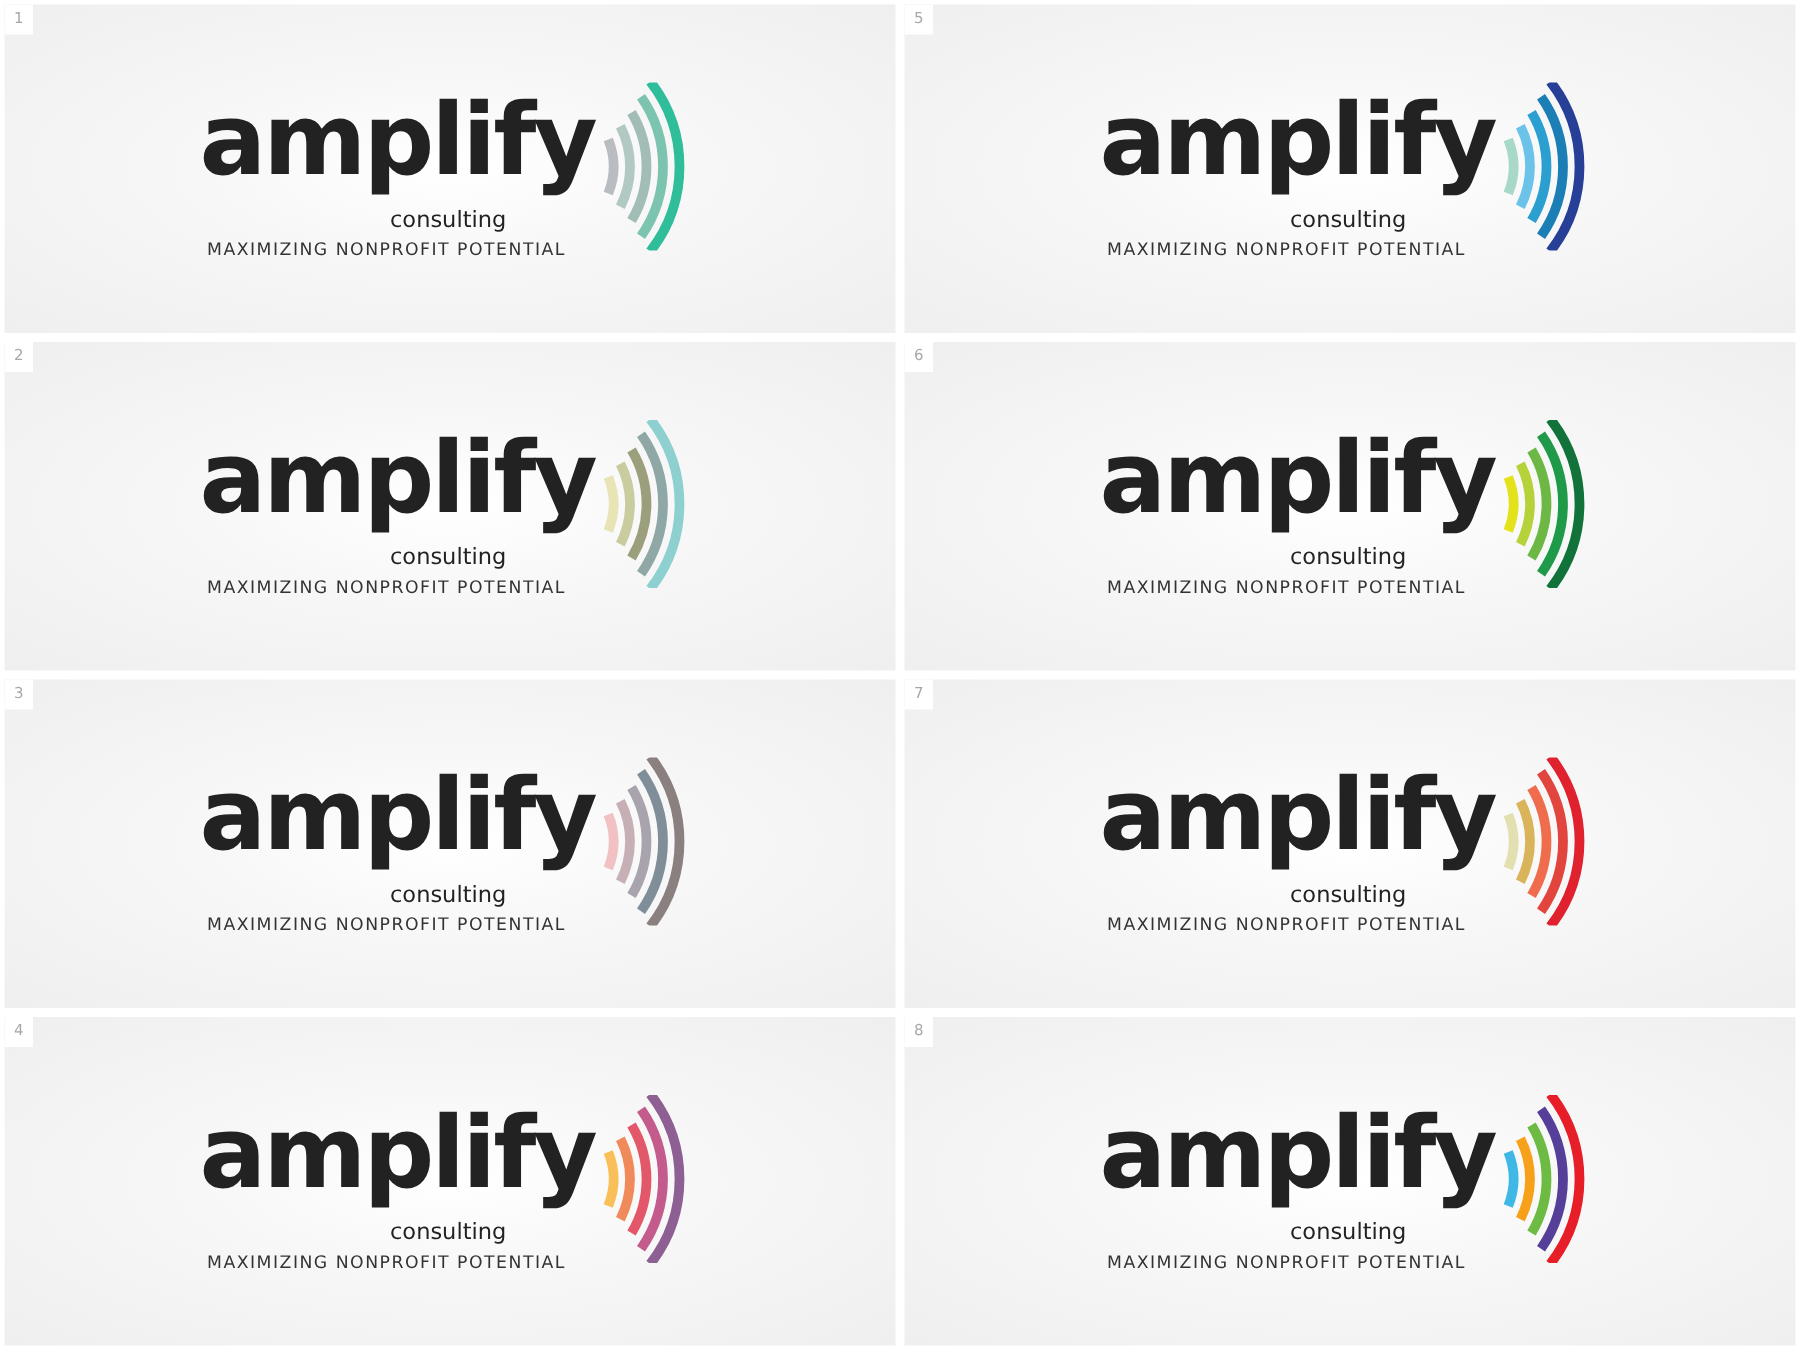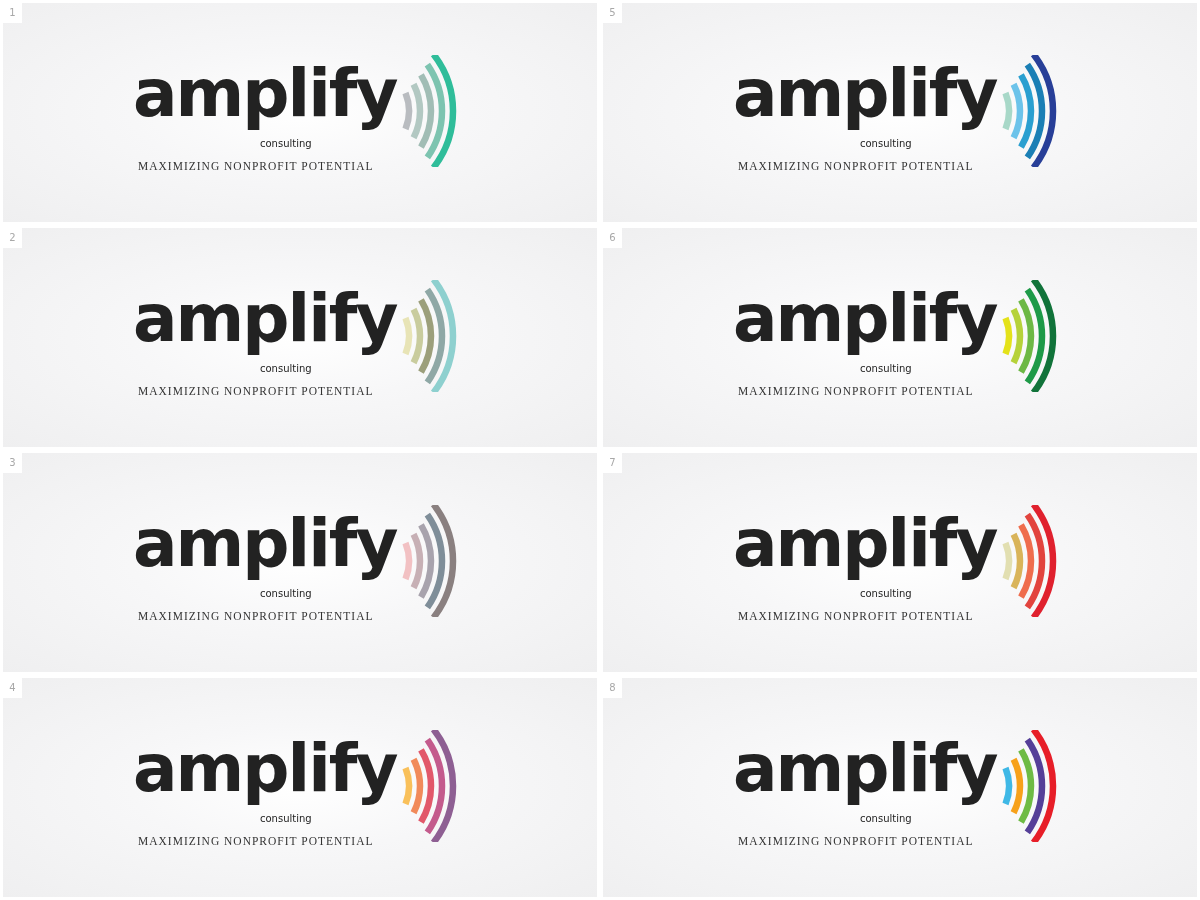--- a/index.html
+++ b/index.html
@@ -9,7 +9,7 @@
   .badge { position:absolute; left:0; top:0; width:19px; height:20px; background:#ffffff; color:#a8a8a8; font-size:10px; line-height:20px; text-align:center; font-family:"DejaVu Sans", sans-serif; }
   .logo { position:absolute; left:130px; top:46px; width:350px; height:130px; }
   .word { position:absolute; left:0; top:12px; font-family:"DejaVu Sans", sans-serif; font-size:66px; letter-spacing:-2px; color:#222222; line-height:1; font-weight:bold; }
-  .sub { position:absolute; left:127px; top:90px; font-size:10px; color:#222222; line-height:1; }
+  .sub { position:absolute; left:127px; top:90px; font-size:15px; color:#222222; line-height:1; }
   .tag { position:absolute; left:5px; top:112px; font-size:11.5px; color:#333333; letter-spacing:1px; line-height:1; white-space:nowrap;font-family:Liberation Serif, serif; }
   .arcs { position:absolute; left:266px; top:6px; width:80px; height:112px; }
 </style>

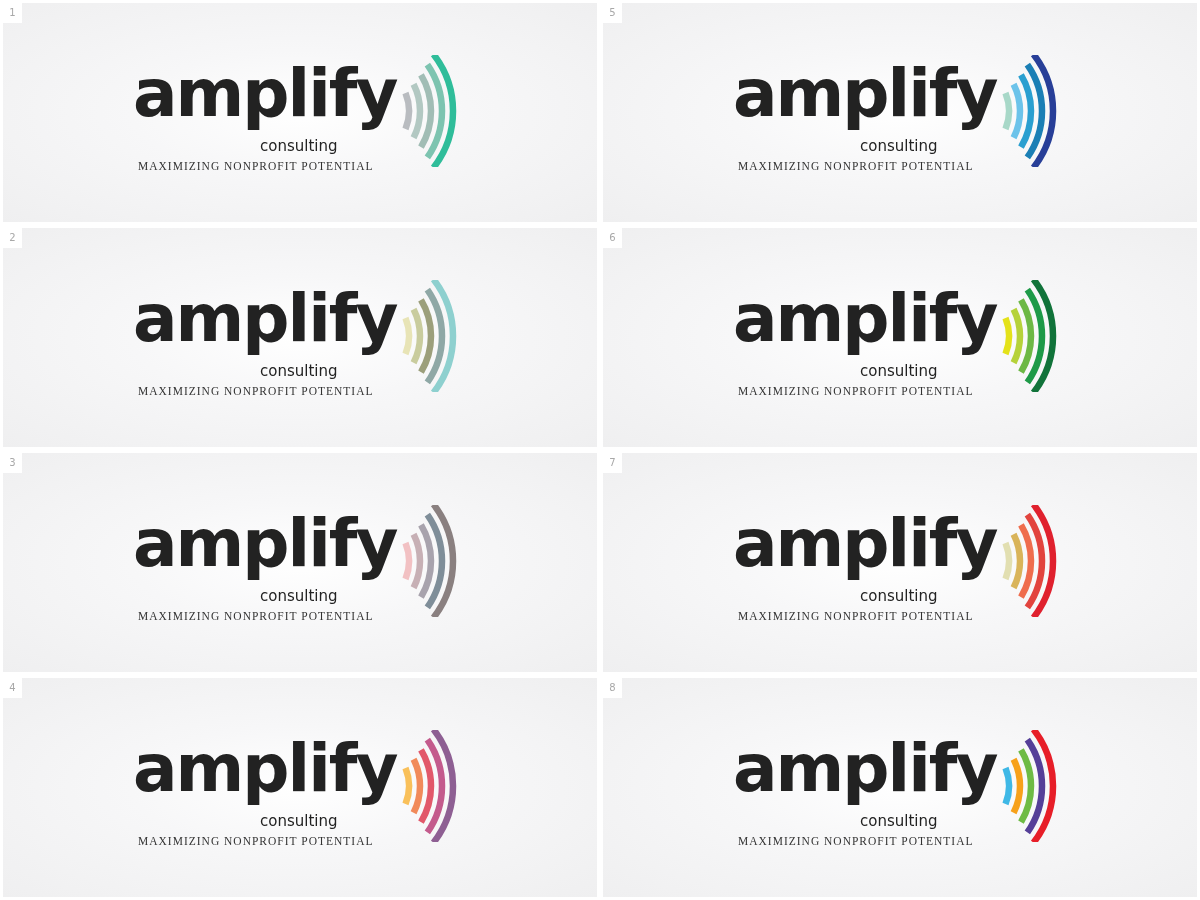--- a/index.html
+++ b/index.html
@@ -10,7 +10,7 @@
   .logo { position:absolute; left:130px; top:46px; width:350px; height:130px; }
   .word { position:absolute; left:0; top:12px; font-family:"DejaVu Sans", sans-serif; font-size:66px; letter-spacing:-2px; color:#222222; line-height:1; font-weight:bold; }
   .sub { position:absolute; left:127px; top:90px; font-size:15px; color:#222222; line-height:1; }
-  .tag { position:absolute; left:5px; top:112px; font-size:11.5px; color:#333333; letter-spacing:1px; line-height:1; white-space:nowrap;font-family:Liberation Serif, serif; }
+  .tag { position:absolute; left:5px; top:112px; font-size:11.5px; color:#333333; letter-spacing:1px; line-height:1; white-space:nowrap; }
   .arcs { position:absolute; left:266px; top:6px; width:80px; height:112px; }
 </style>
 </head>

